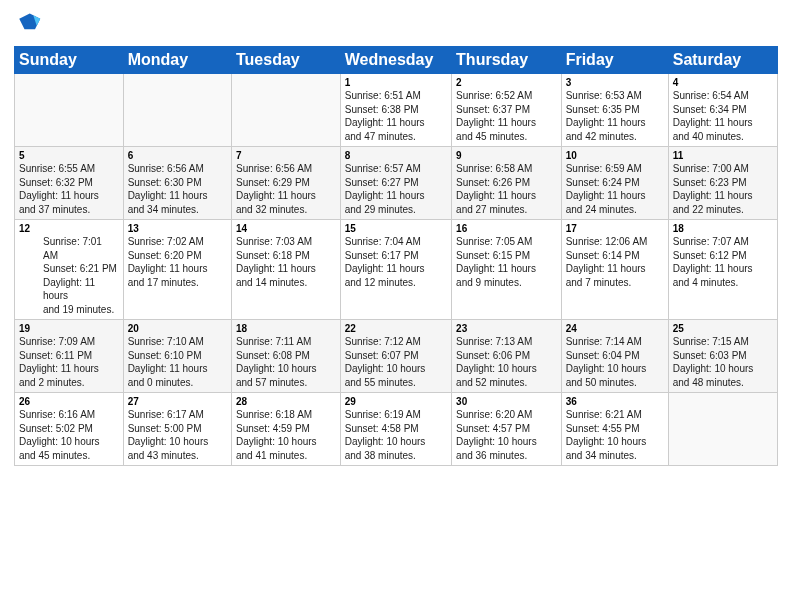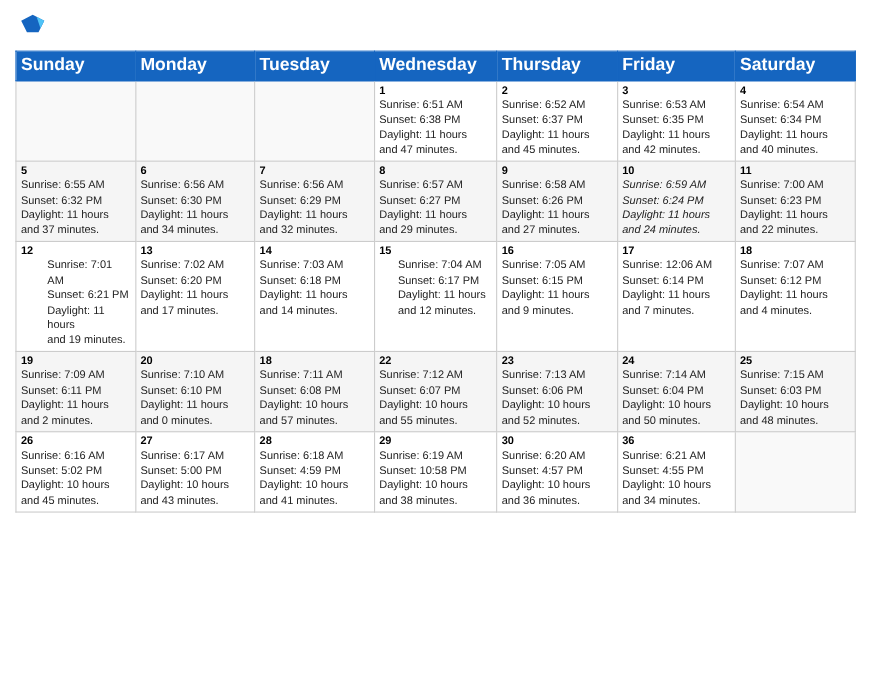--- a/index.html
+++ b/index.html
@@ -193,7 +193,7 @@
           </td>
           <td>
             <span class="day-num">10</span>
-            <div class="day-info" style="white-space: pre-line; font-style: italic;">Sunrise: 6:59 AM
+            <div class="day-info" style="white-space: pre-line;">Sunrise: 6:59 AM
 Sunset: 6:24 PM
 Daylight: 11 hours
 and 24 minutes.</div>

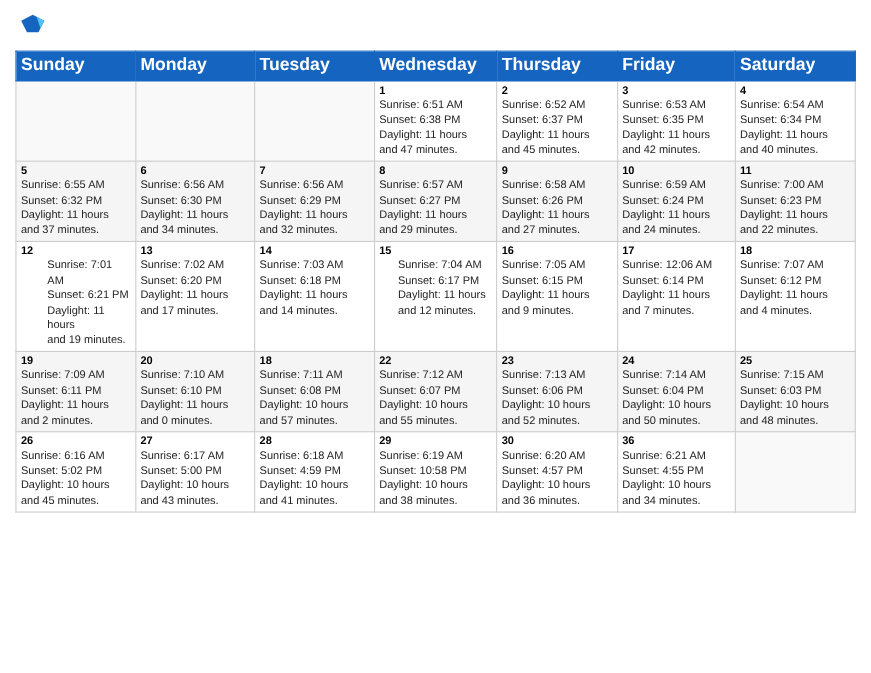--- a/index.html
+++ b/index.html
@@ -230,7 +230,7 @@
           </td>
           <td>
             <span class="day-num">15</span>
-            <div class="day-info" style="white-space: pre-line; margin-left: 17px;">Sunrise: 7:04 AM
+            <div class="day-info" style="white-space: pre-line;">Sunrise: 7:04 AM
 Sunset: 6:17 PM
 Daylight: 11 hours
 and 12 minutes.</div>

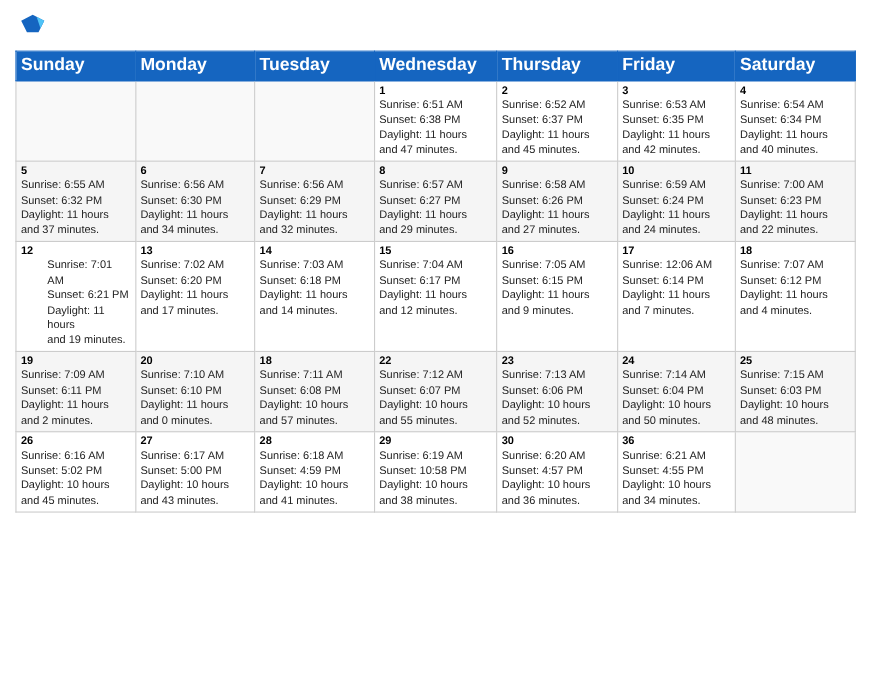--- a/index.html
+++ b/index.html
@@ -333,7 +333,7 @@
           <td>
             <span class="day-num">29</span>
             <div class="day-info" style="white-space: pre-line;">Sunrise: 6:19 AM
-Sunset: 10:58 PM
+Sunset: 4:58 PM
 Daylight: 10 hours
 and 38 minutes.</div>
           </td>

